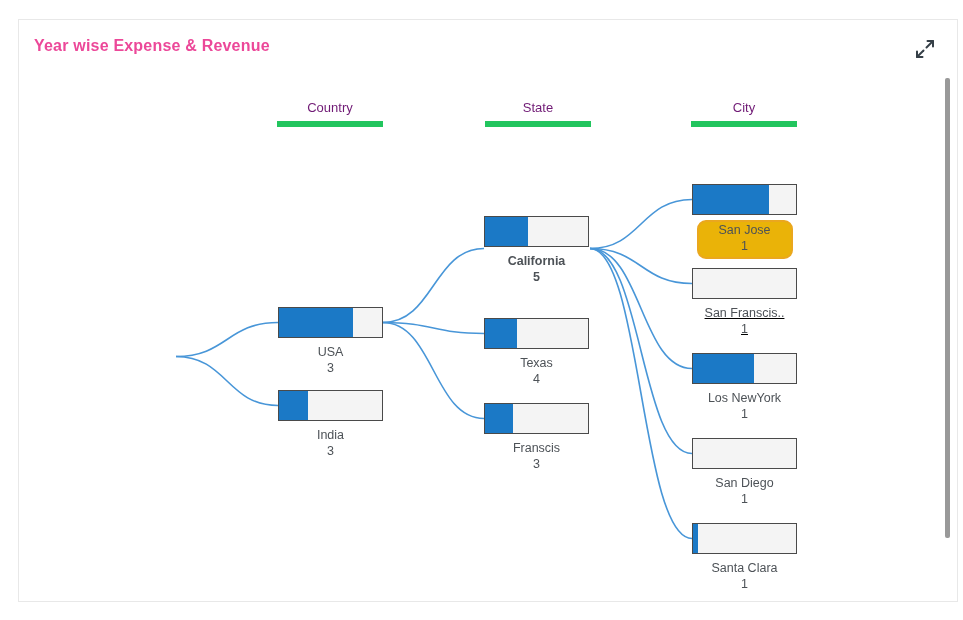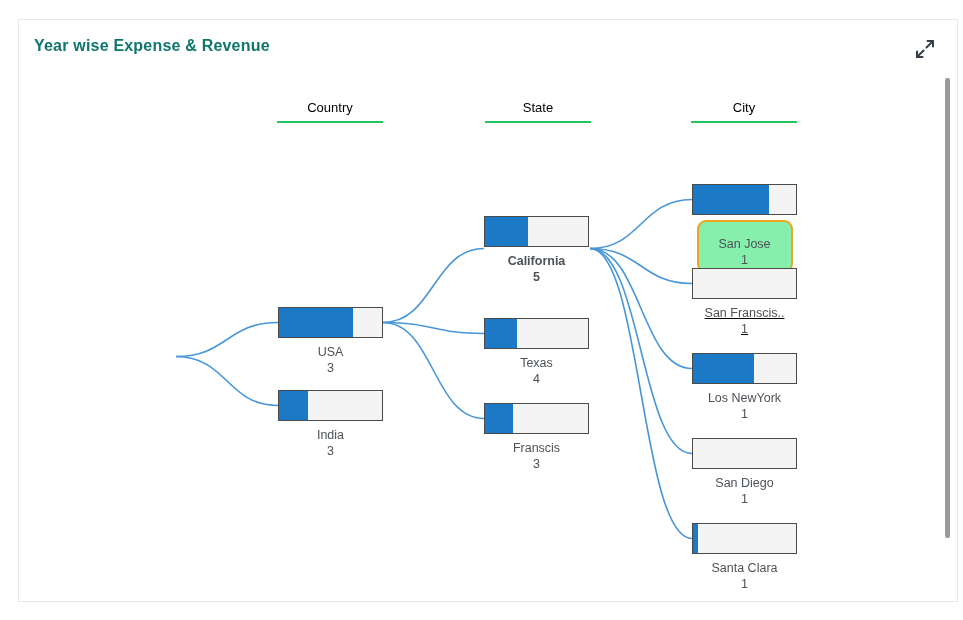--- a/index.html
+++ b/index.html
@@ -19,7 +19,7 @@
   .card-title {
     position: absolute; left: 15px; top: 17px;
     font-size: 16px; font-weight: 600;
-    color: #0f766e; letter-spacing: 0.2px;
+    color: #ec4899; letter-spacing: 0.2px;
   }
   .expand-btn {
     position: absolute; left: 893px; top: 16px;

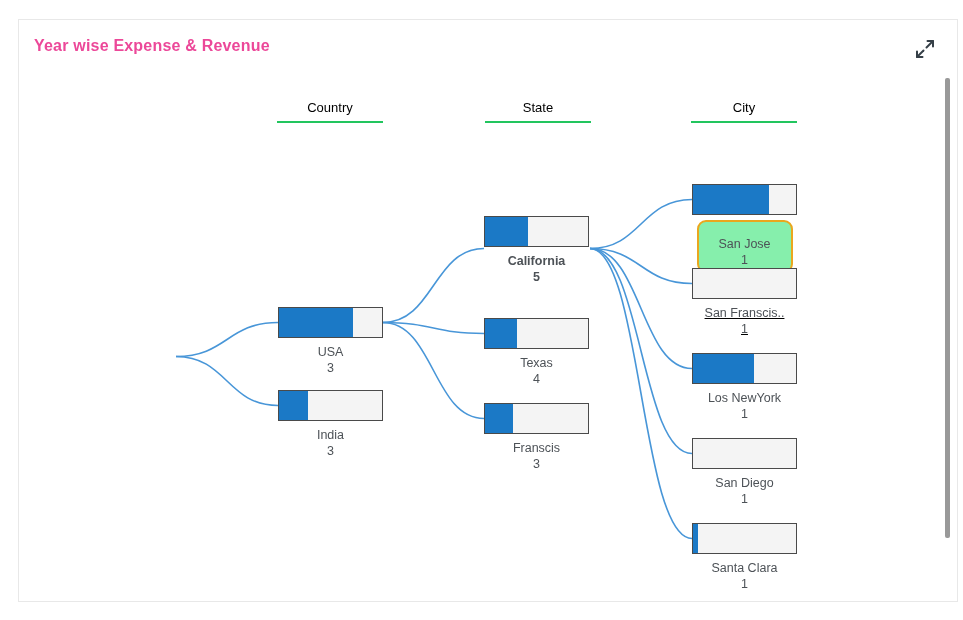--- a/index.html
+++ b/index.html
@@ -28,8 +28,8 @@
   }
   .col-header {
     position: absolute; top: 80px; width: 106px; height: 21px;
-    text-align: center; font-size: 13px; color: #000000;
-    border-bottom: 2px solid #22c55e;
+    text-align: center; font-size: 13px; color: #701a75;
+    border-bottom: 6px solid #22c55e;
     box-sizing: content-box;
   }
   .links-svg { position: absolute; left: 0; top: 0; width: 940px; height: 583px; }

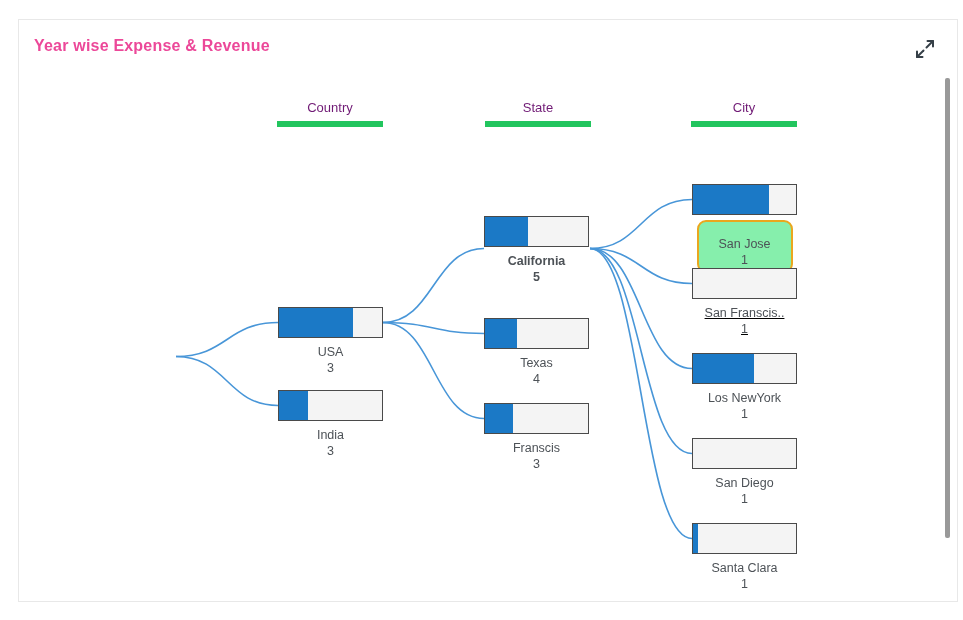--- a/index.html
+++ b/index.html
@@ -50,8 +50,8 @@
   .selected-box {
     width: 92px; margin: 5px auto 0;
     border: 2px solid #eaa71e; border-radius: 9px;
-    padding: 14px 0 3px;
-    background: #86efac;
+    padding: 0 0 3px;
+    background: #eab308;
   }
   .selected-box .node-caption { margin-top: 0; }
   .scrollbar-thumb {

